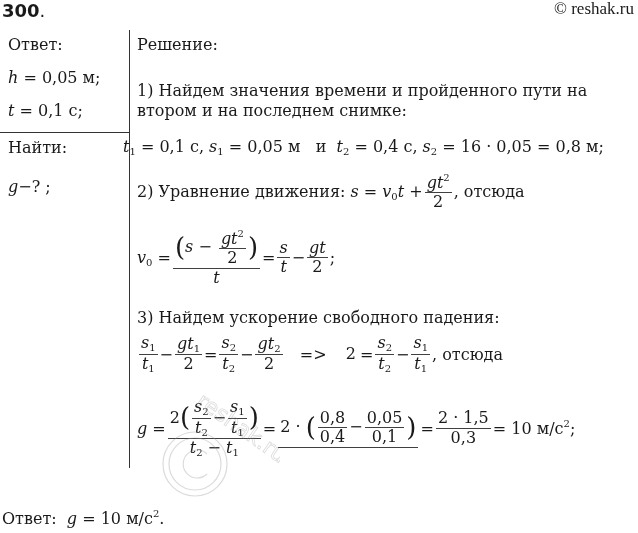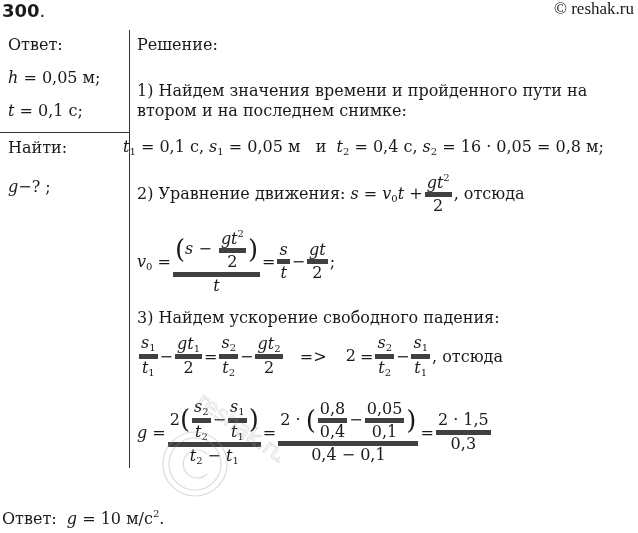--- a/index.html
+++ b/index.html
@@ -17,7 +17,7 @@
   sub { font-size: 10px; vertical-align: -3px; }
   sup { font-size: 10px; vertical-align: 7px; }
   .frac { display: inline-flex; flex-direction: column; align-items: center; vertical-align: middle; margin: 0 2px; }
-  .frac > .n { border-bottom: 5px solid #404040; padding: 0 2px; line-height: 1.15; }
+  .frac > .n { border-bottom: 1px solid #404040; padding: 0 2px; line-height: 1.15; }
   .frac > .d { padding: 0 2px; line-height: 1.15; }
   .paren { font-size: 26px; vertical-align: middle; font-weight: 200; }
   .eq { display: flex; align-items: center; }

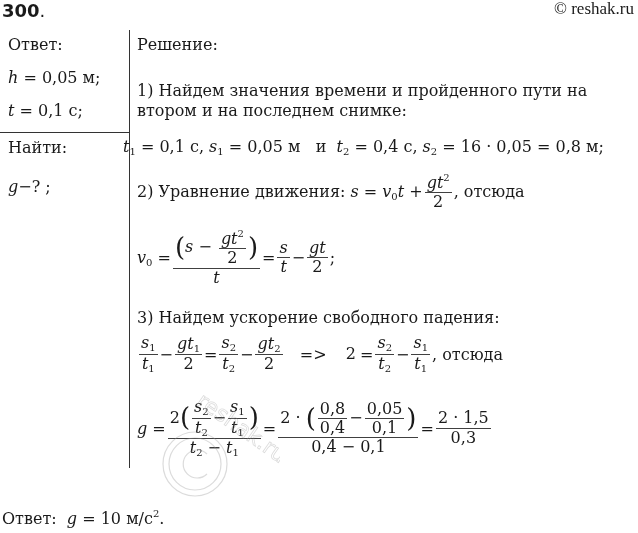--- a/index.html
+++ b/index.html
@@ -143,6 +143,7 @@
       <span class="n">2 · <span>1,5</span></span>
       <span class="d">0,3</span>
     </span>
+  <span>= <span>10</span> <span>м/с</span><sup>2</sup>;</span>
 </div>
 
 <div class="abs m" style="left:2px;top:508px;">

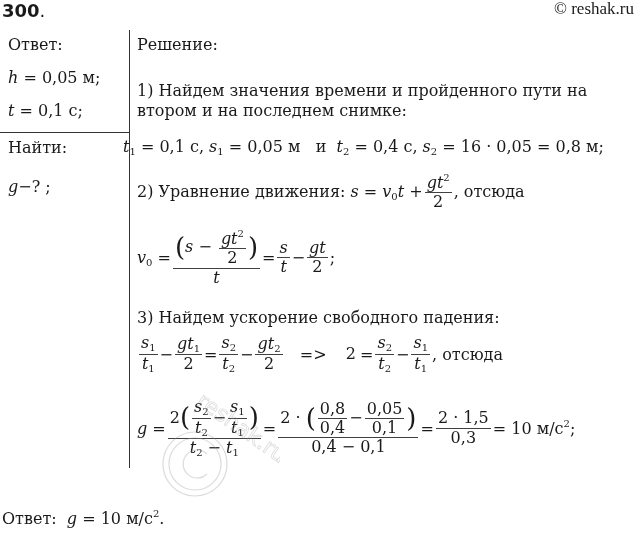--- a/index.html
+++ b/index.html
@@ -136,7 +136,6 @@
           <span class="n">0,05</span>
           <span class="d">0,1</span>
         </span><span class="paren">)</span></span>
-      <span class="d"><span>0,4</span> − <span>0,1</span></span>
     </span>
   <span>=</span>
   <span class="frac">

